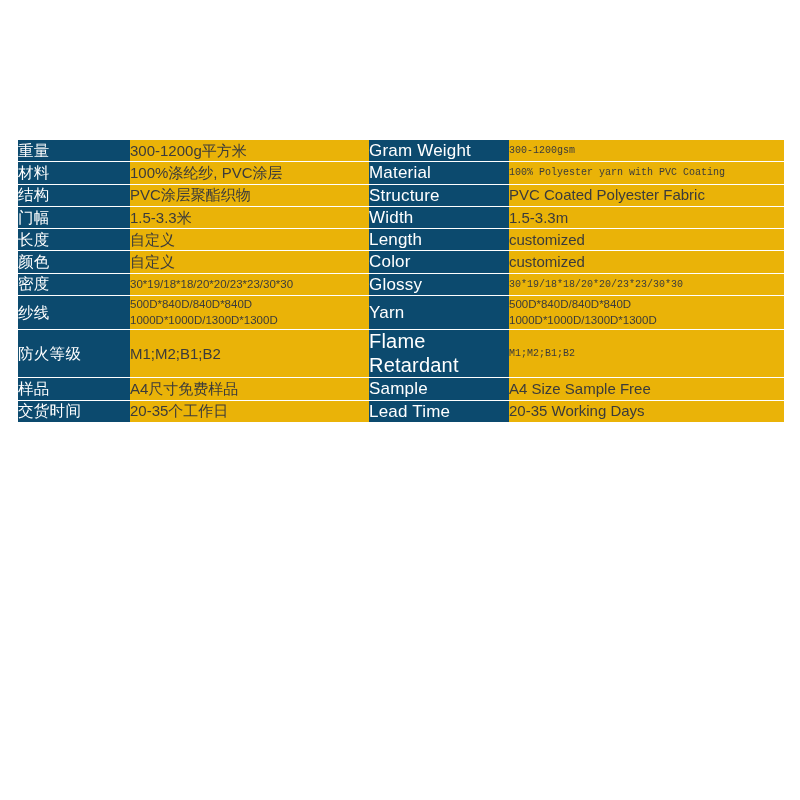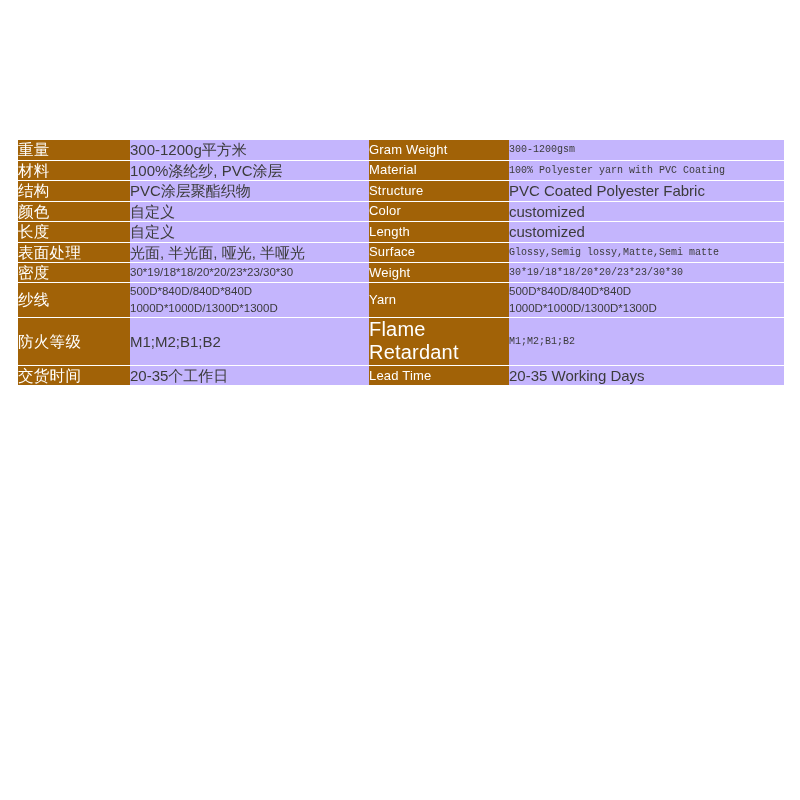--- a/index.html
+++ b/index.html
@@ -33,7 +33,7 @@
     border-bottom: 1px solid #ffffff;
   }
   .label-cell {
-    background: #a16207;
+    background: #0c4a6e;
     color: #ffffff;
     font-size: 15.5px;
     padding: 6px 8px 6px 9px;

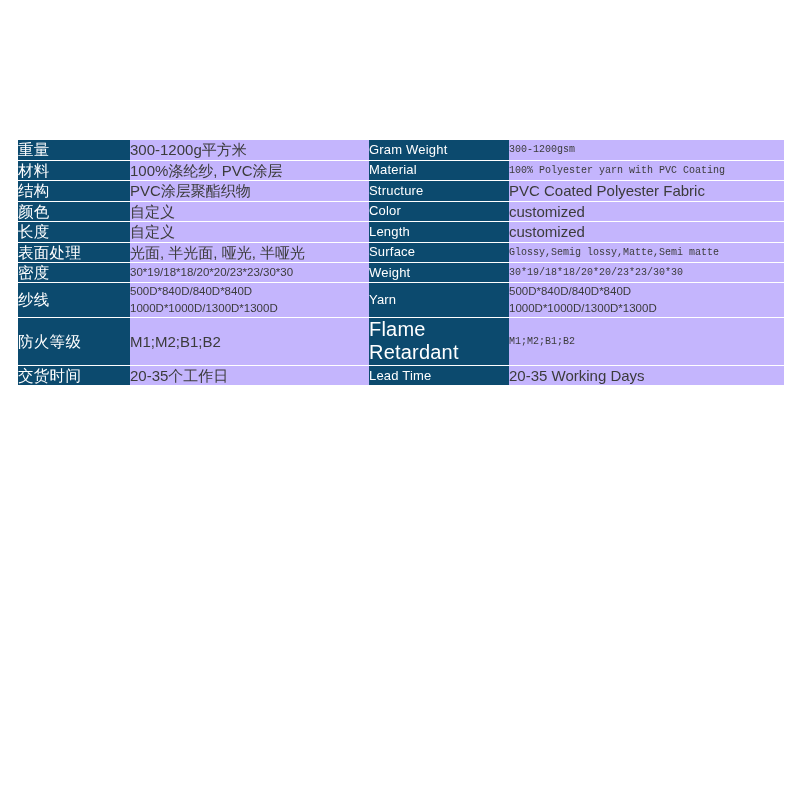--- a/index.html
+++ b/index.html
@@ -49,7 +49,7 @@
     line-height: 1.18;
   }
   .value-cell {
-    background: #c4b5fd;
+    background: #eab308;
     color: #3b3b3b;
     font-size: 15px;
     padding: 6px 6px 6px 10px;

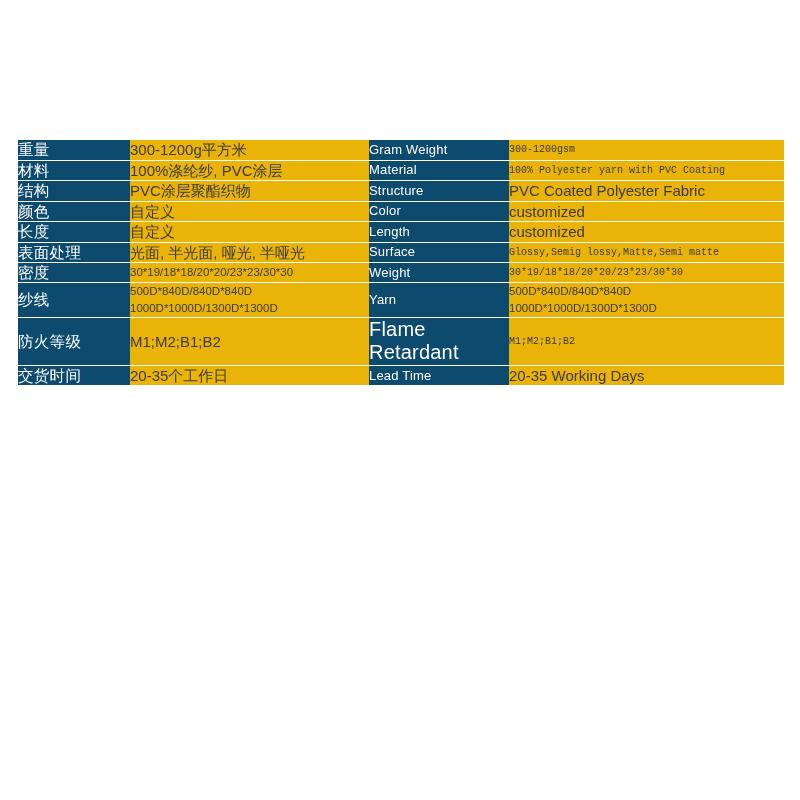--- a/index.html
+++ b/index.html
@@ -41,7 +41,7 @@
     line-height: 1.25;
   }
   .label-cell.en {
-    font-size: 13px;
+    font-size: 17px;
     letter-spacing: 0.2px;
   }
   .label-cell.en.small {

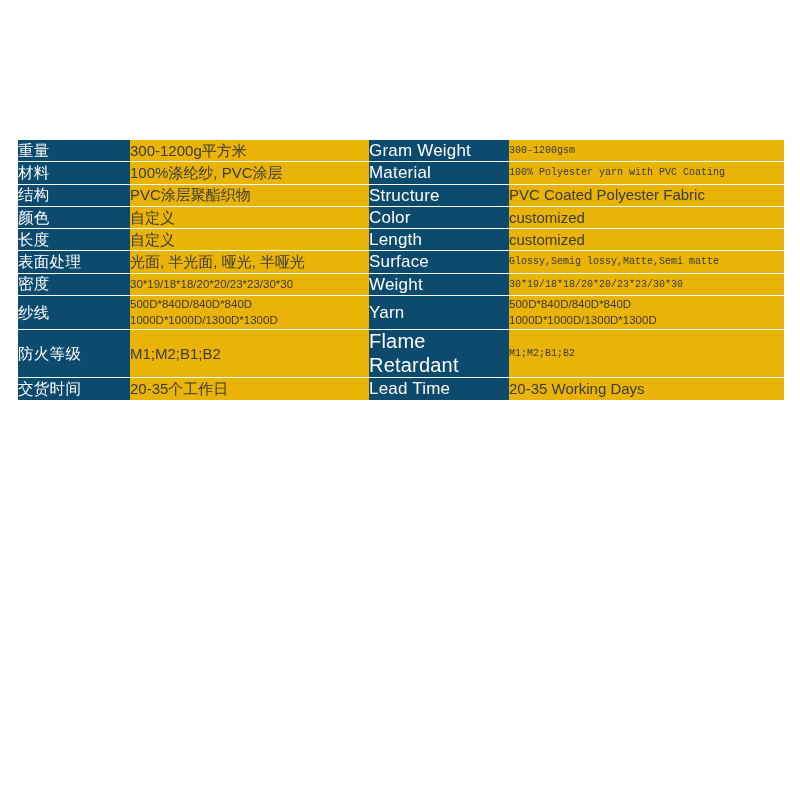--- a/index.html
+++ b/index.html
@@ -99,6 +99,12 @@
         <td class="value-cell ">PVC Coated Polyester Fabric</td>
       </tr>
       <tr>
+        <td class="label-cell">门幅</td>
+        <td class="value-cell cn">1.5-3.3米</td>
+        <td class="label-cell en">Width</td>
+        <td class="value-cell ">1.5-3.3m</td>
+      </tr>
+      <tr>
         <td class="label-cell">颜色</td>
         <td class="value-cell cn">自定义</td>
         <td class="label-cell en">Color</td>

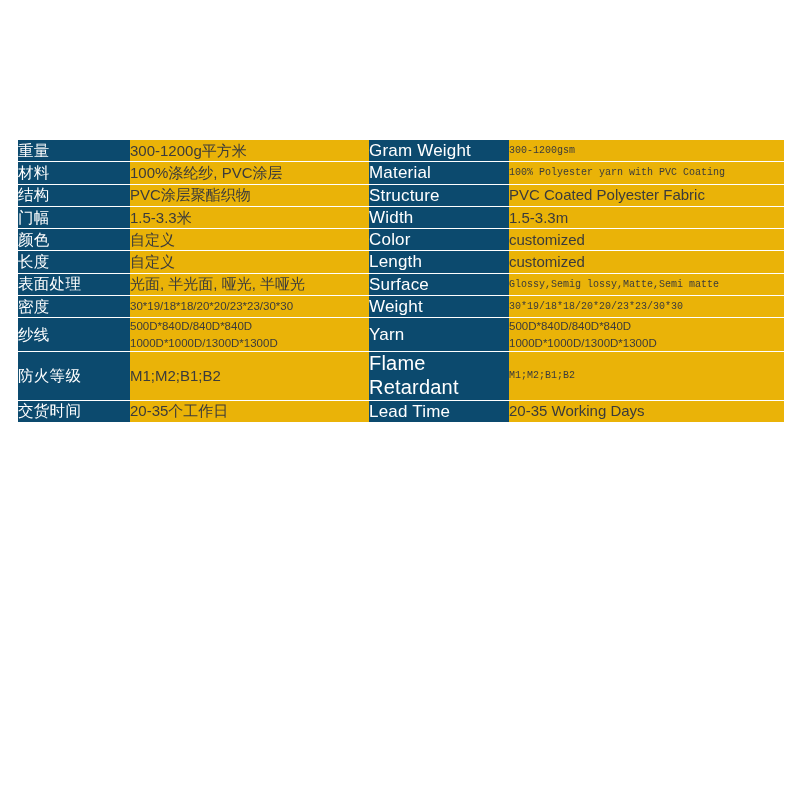--- a/index.html
+++ b/index.html
@@ -105,15 +105,15 @@
         <td class="value-cell ">1.5-3.3m</td>
       </tr>
       <tr>
+        <td class="label-cell">长度</td>
+        <td class="value-cell cn">自定义</td>
+        <td class="label-cell en">Length</td>
+        <td class="value-cell ">customized</td>
+      </tr>
+      <tr>
         <td class="label-cell">颜色</td>
         <td class="value-cell cn">自定义</td>
         <td class="label-cell en">Color</td>
-        <td class="value-cell ">customized</td>
-      </tr>
-      <tr>
-        <td class="label-cell">长度</td>
-        <td class="value-cell cn">自定义</td>
-        <td class="label-cell en">Length</td>
         <td class="value-cell ">customized</td>
       </tr>
       <tr>

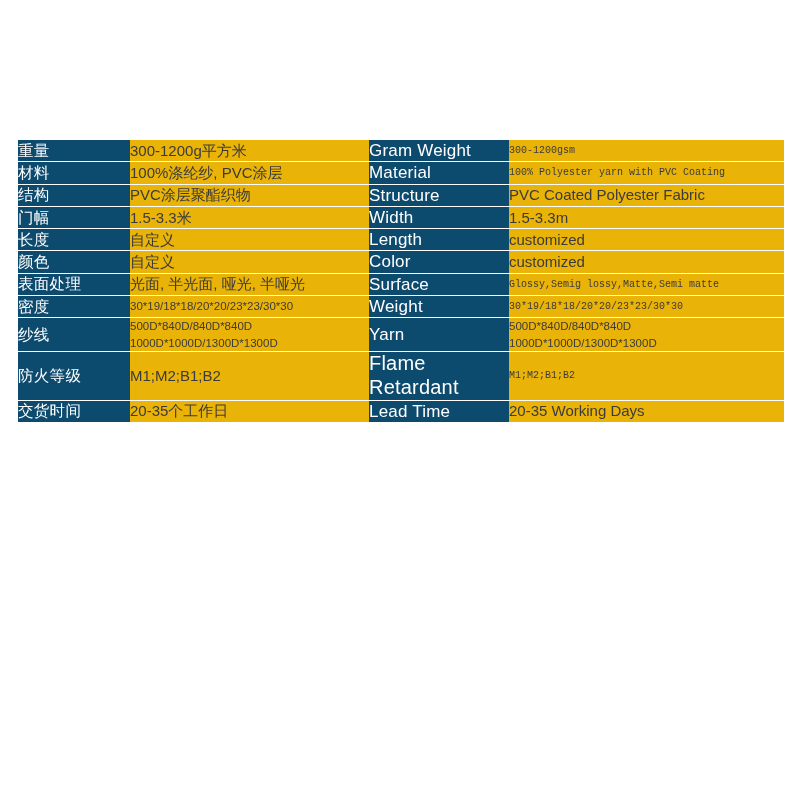--- a/index.html
+++ b/index.html
@@ -117,12 +117,6 @@
         <td class="value-cell ">customized</td>
       </tr>
       <tr>
-        <td class="label-cell">表面处理</td>
-        <td class="value-cell cn">光面, 半光面, 哑光, 半哑光</td>
-        <td class="label-cell en">Surface</td>
-        <td class="value-cell tight">Glossy,Semig lossy,Matte,Semi matte</td>
-      </tr>
-      <tr>
         <td class="label-cell">密度</td>
         <td class="value-cell small">30*19/18*18/20*20/23*23/30*30</td>
         <td class="label-cell en">Weight</td>

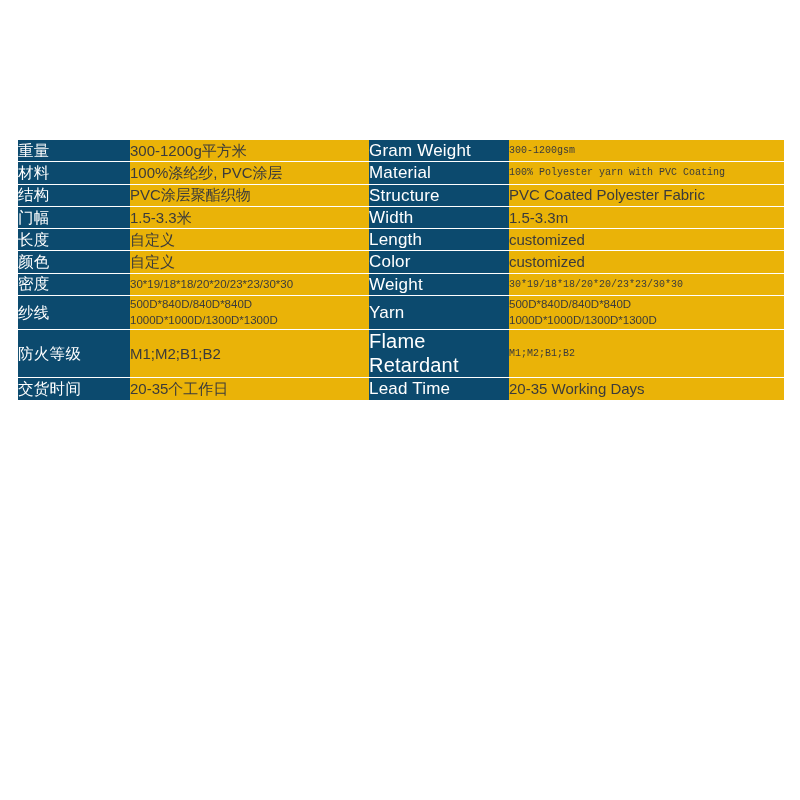--- a/index.html
+++ b/index.html
@@ -119,7 +119,7 @@
       <tr>
         <td class="label-cell">密度</td>
         <td class="value-cell small">30*19/18*18/20*20/23*23/30*30</td>
-        <td class="label-cell en">Weight</td>
+        <td class="label-cell en">Glossy</td>
         <td class="value-cell tight">30*19/18*18/20*20/23*23/30*30</td>
       </tr>
       <tr>

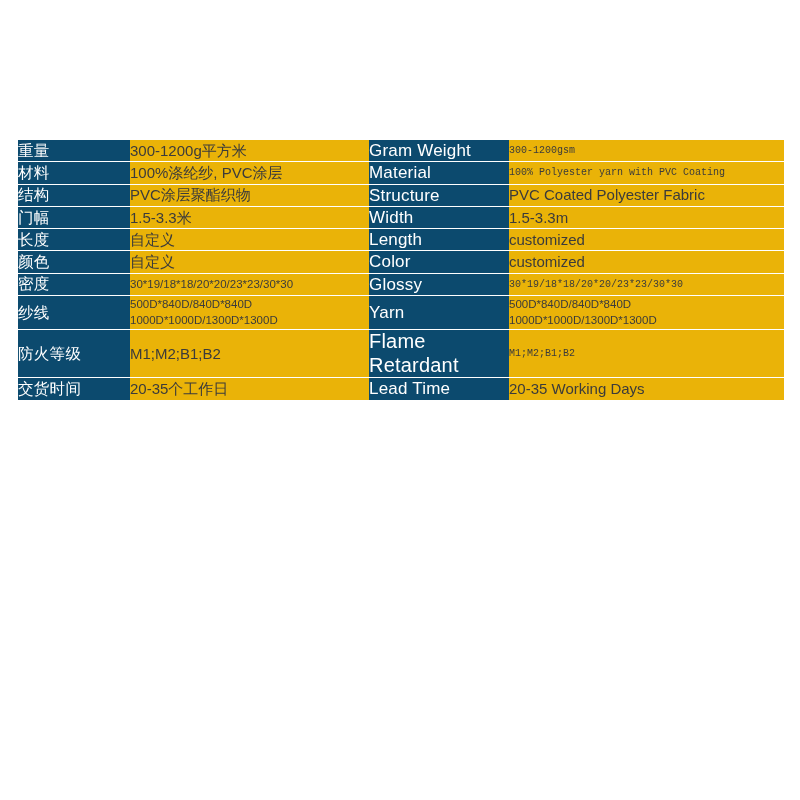--- a/index.html
+++ b/index.html
@@ -135,6 +135,12 @@
         <td class="value-cell tight">M1;M2;B1;B2</td>
       </tr>
       <tr>
+        <td class="label-cell">样品</td>
+        <td class="value-cell cn">A4尺寸免费样品</td>
+        <td class="label-cell en">Sample</td>
+        <td class="value-cell ">A4 Size Sample Free</td>
+      </tr>
+      <tr>
         <td class="label-cell">交货时间</td>
         <td class="value-cell cn">20-35个工作日</td>
         <td class="label-cell en">Lead Time</td>

